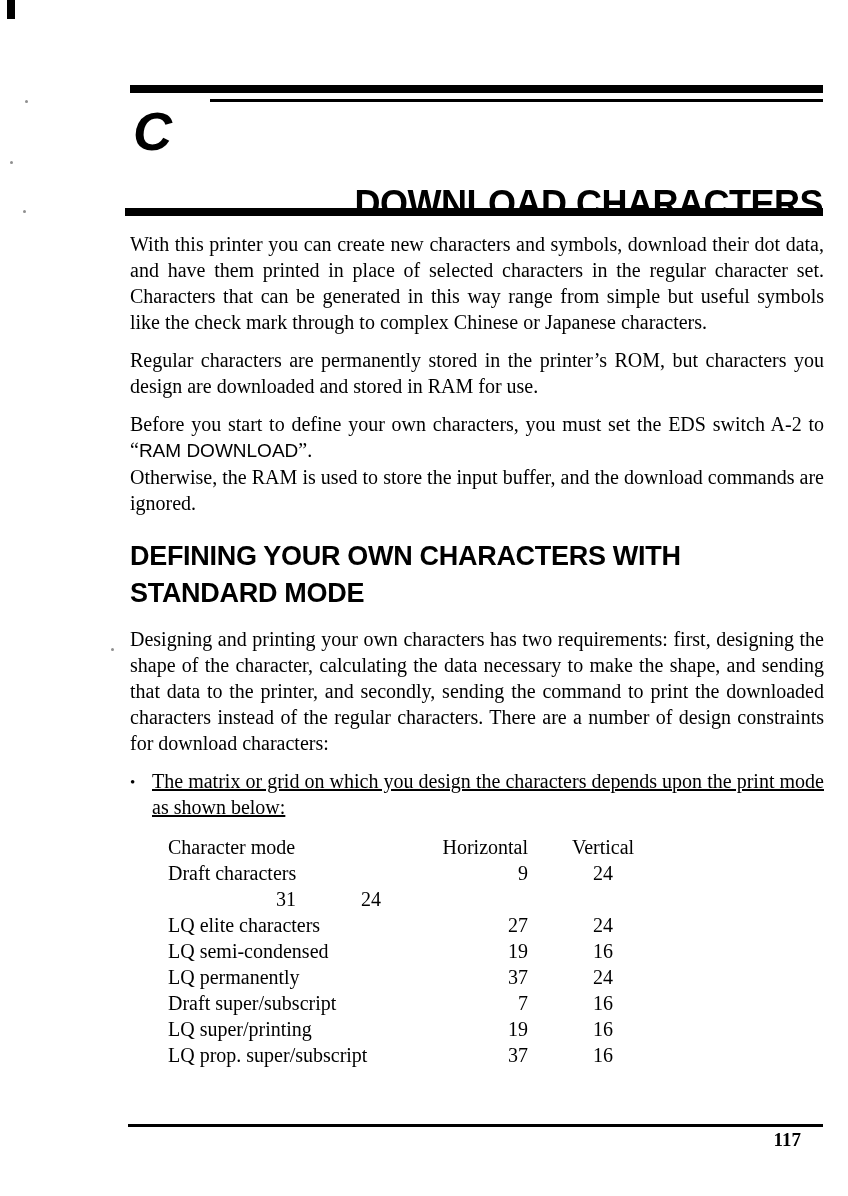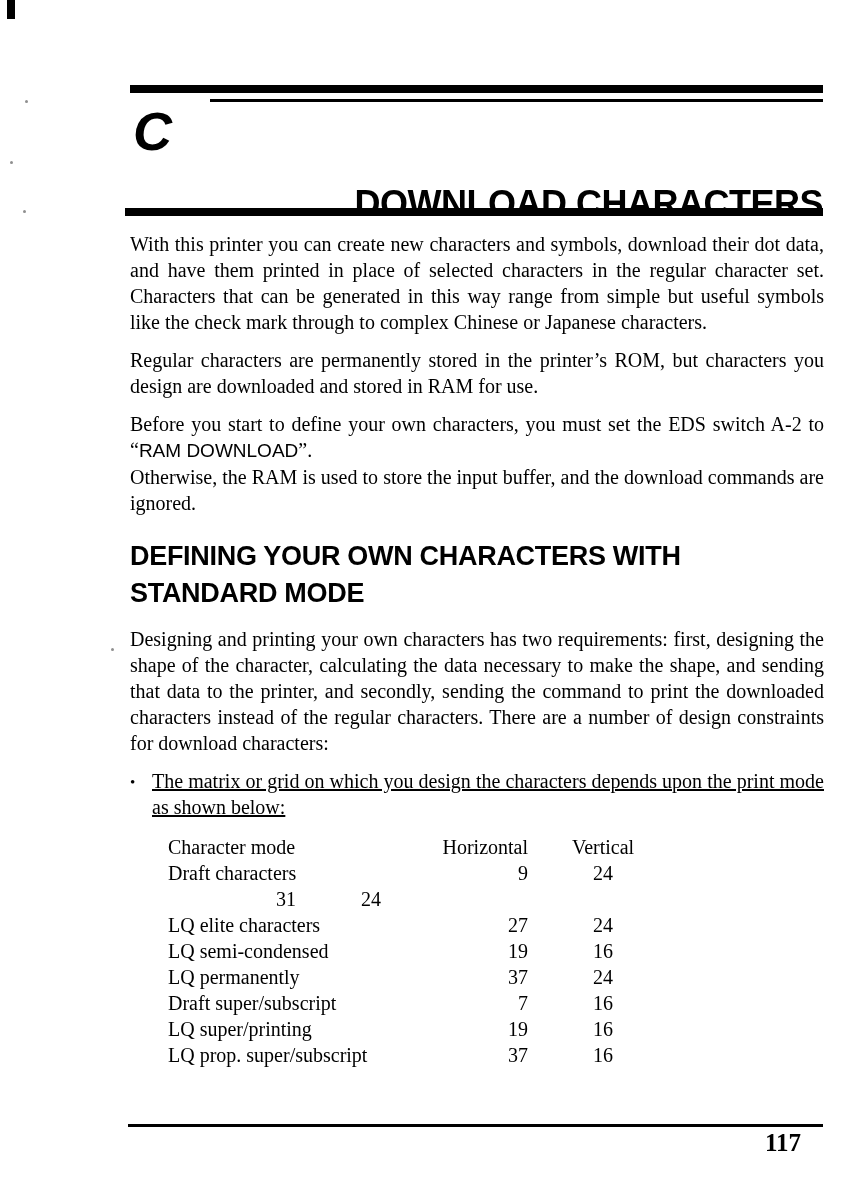--- a/index.html
+++ b/index.html
@@ -68,7 +68,7 @@
   .foot-rule { position:absolute; left:128px; top:1124px; width:695px; height:3px; background:#000; }
   .page-number {
     position:absolute; right:47px; top:1129px;
-    font-family:"Liberation Serif", serif; font-weight:bold; font-size:25px;
+    font-family:"Liberation Serif", serif; font-weight:bold; font-size:19px;
   }
 </style>
 </head>

